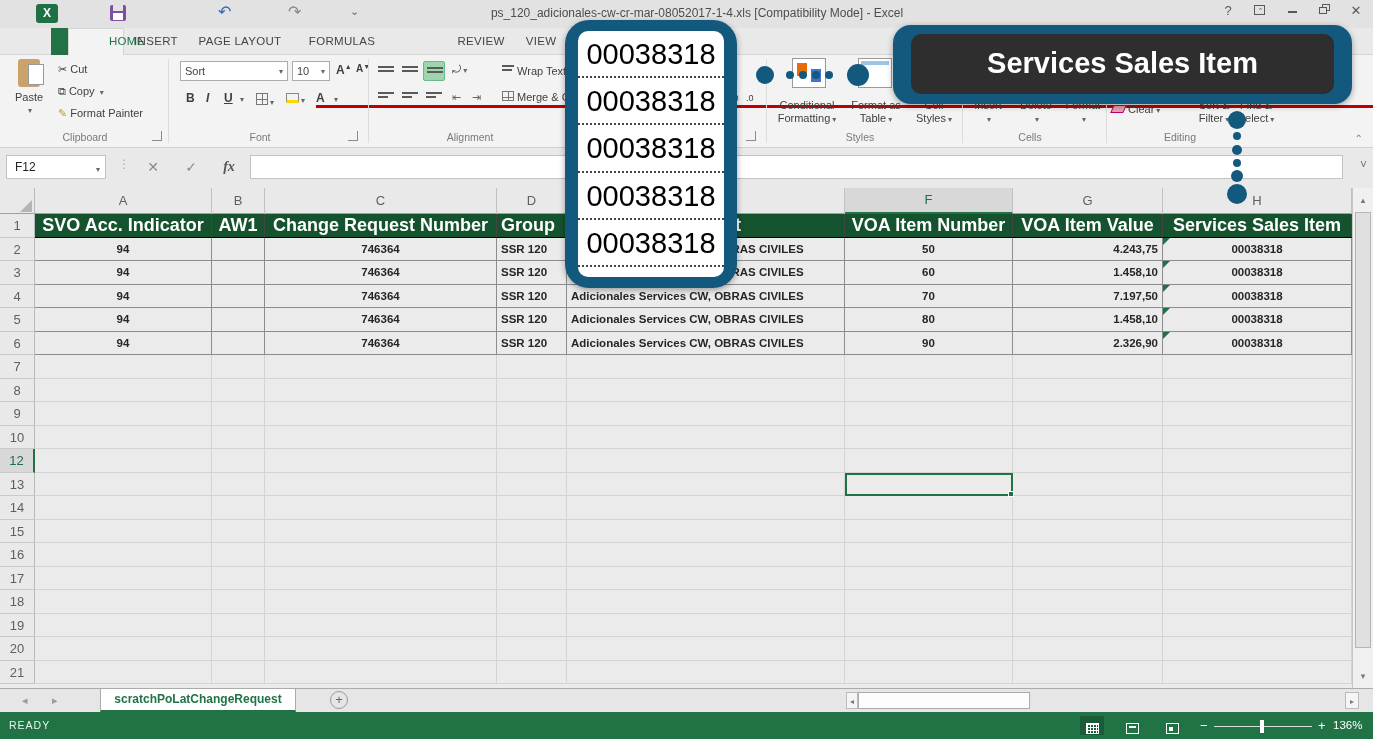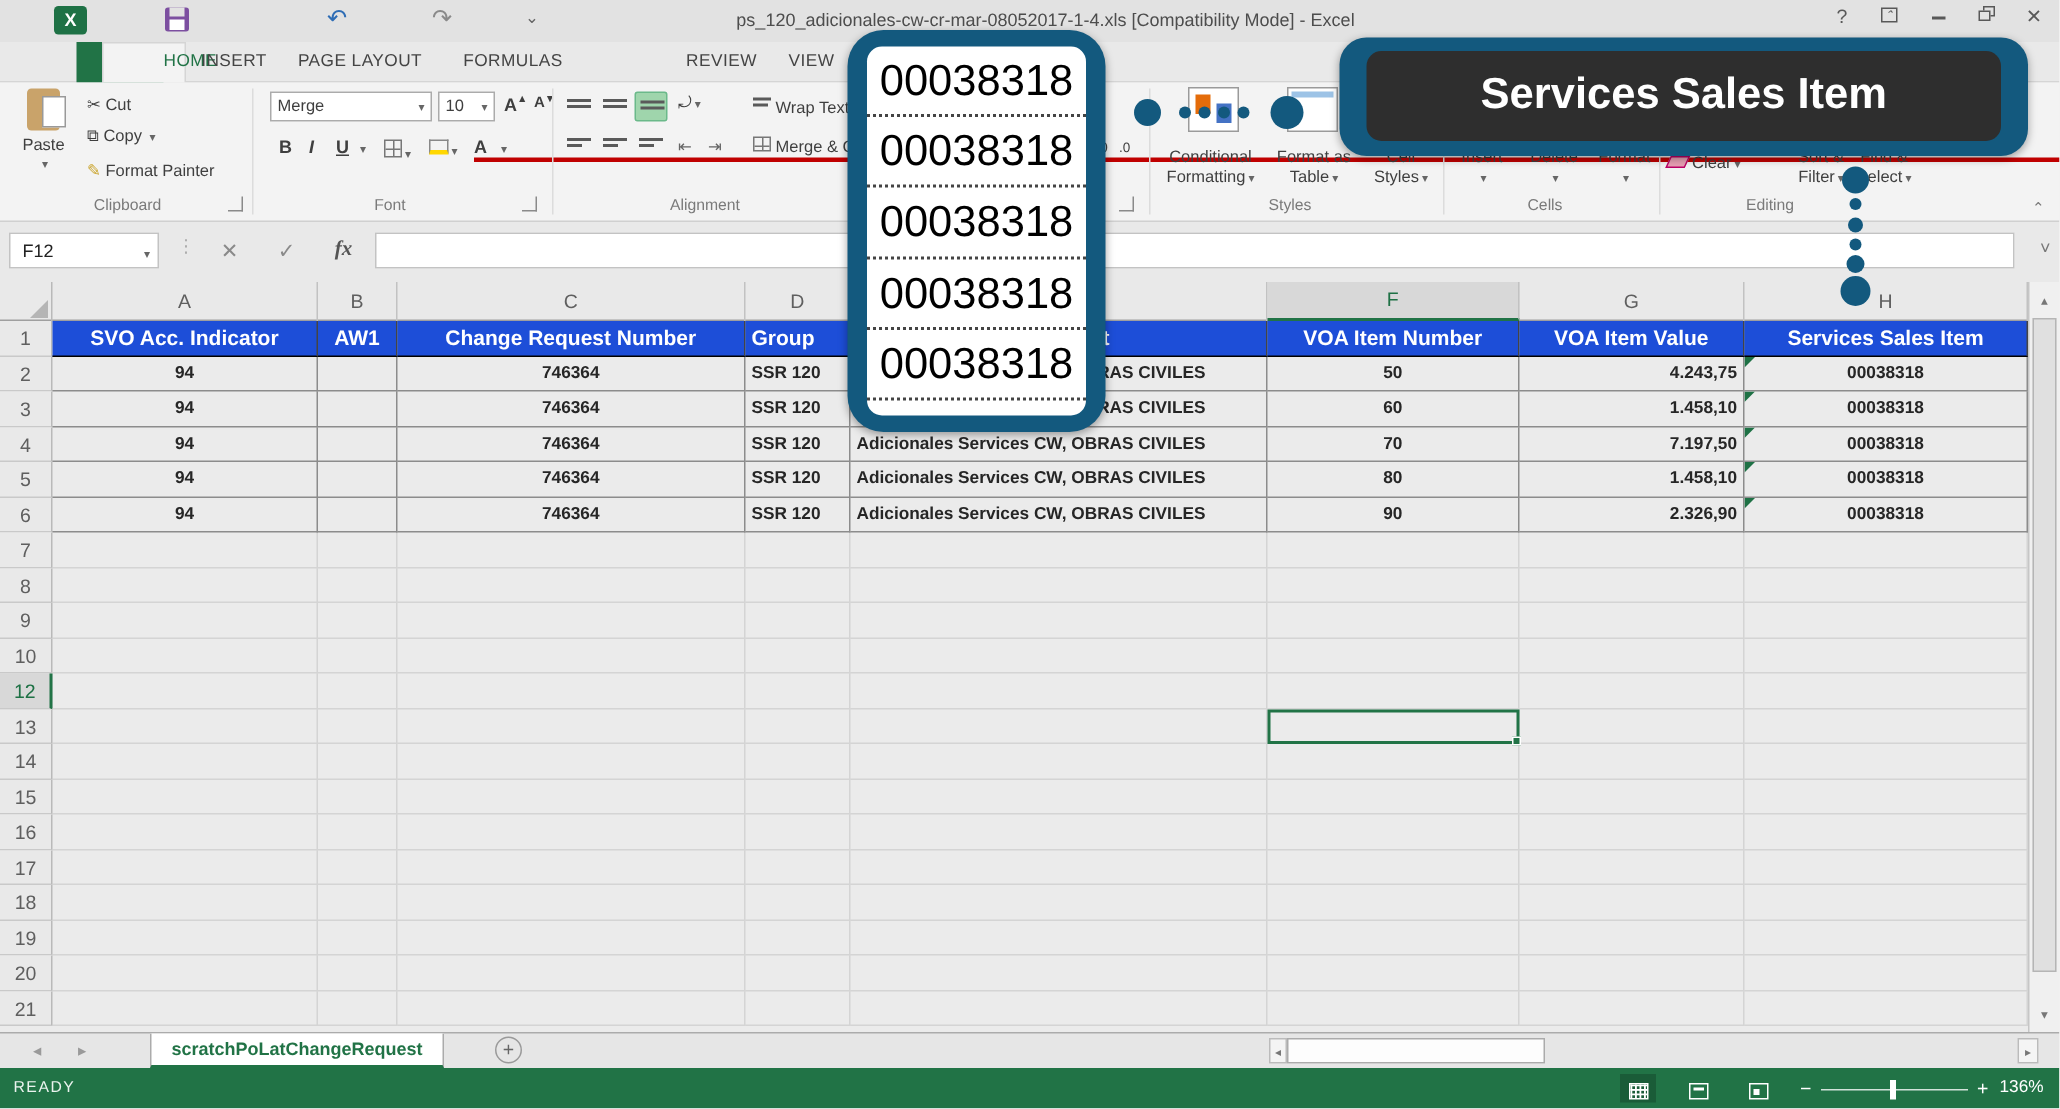--- a/index.html
+++ b/index.html
@@ -199,7 +199,7 @@
     <div class="gsep" style="left:168px;"></div>
 
     <div class="combo" style="left:180px;top:6px;width:108px;">
-      <span>Merge</span><span class="dd">▾</span>
+      <span>Sort</span><span class="dd">▾</span>
     </div>
     <div class="combo" style="left:292px;top:6px;width:38px;">
       <span>10</span><span class="dd">▾</span>

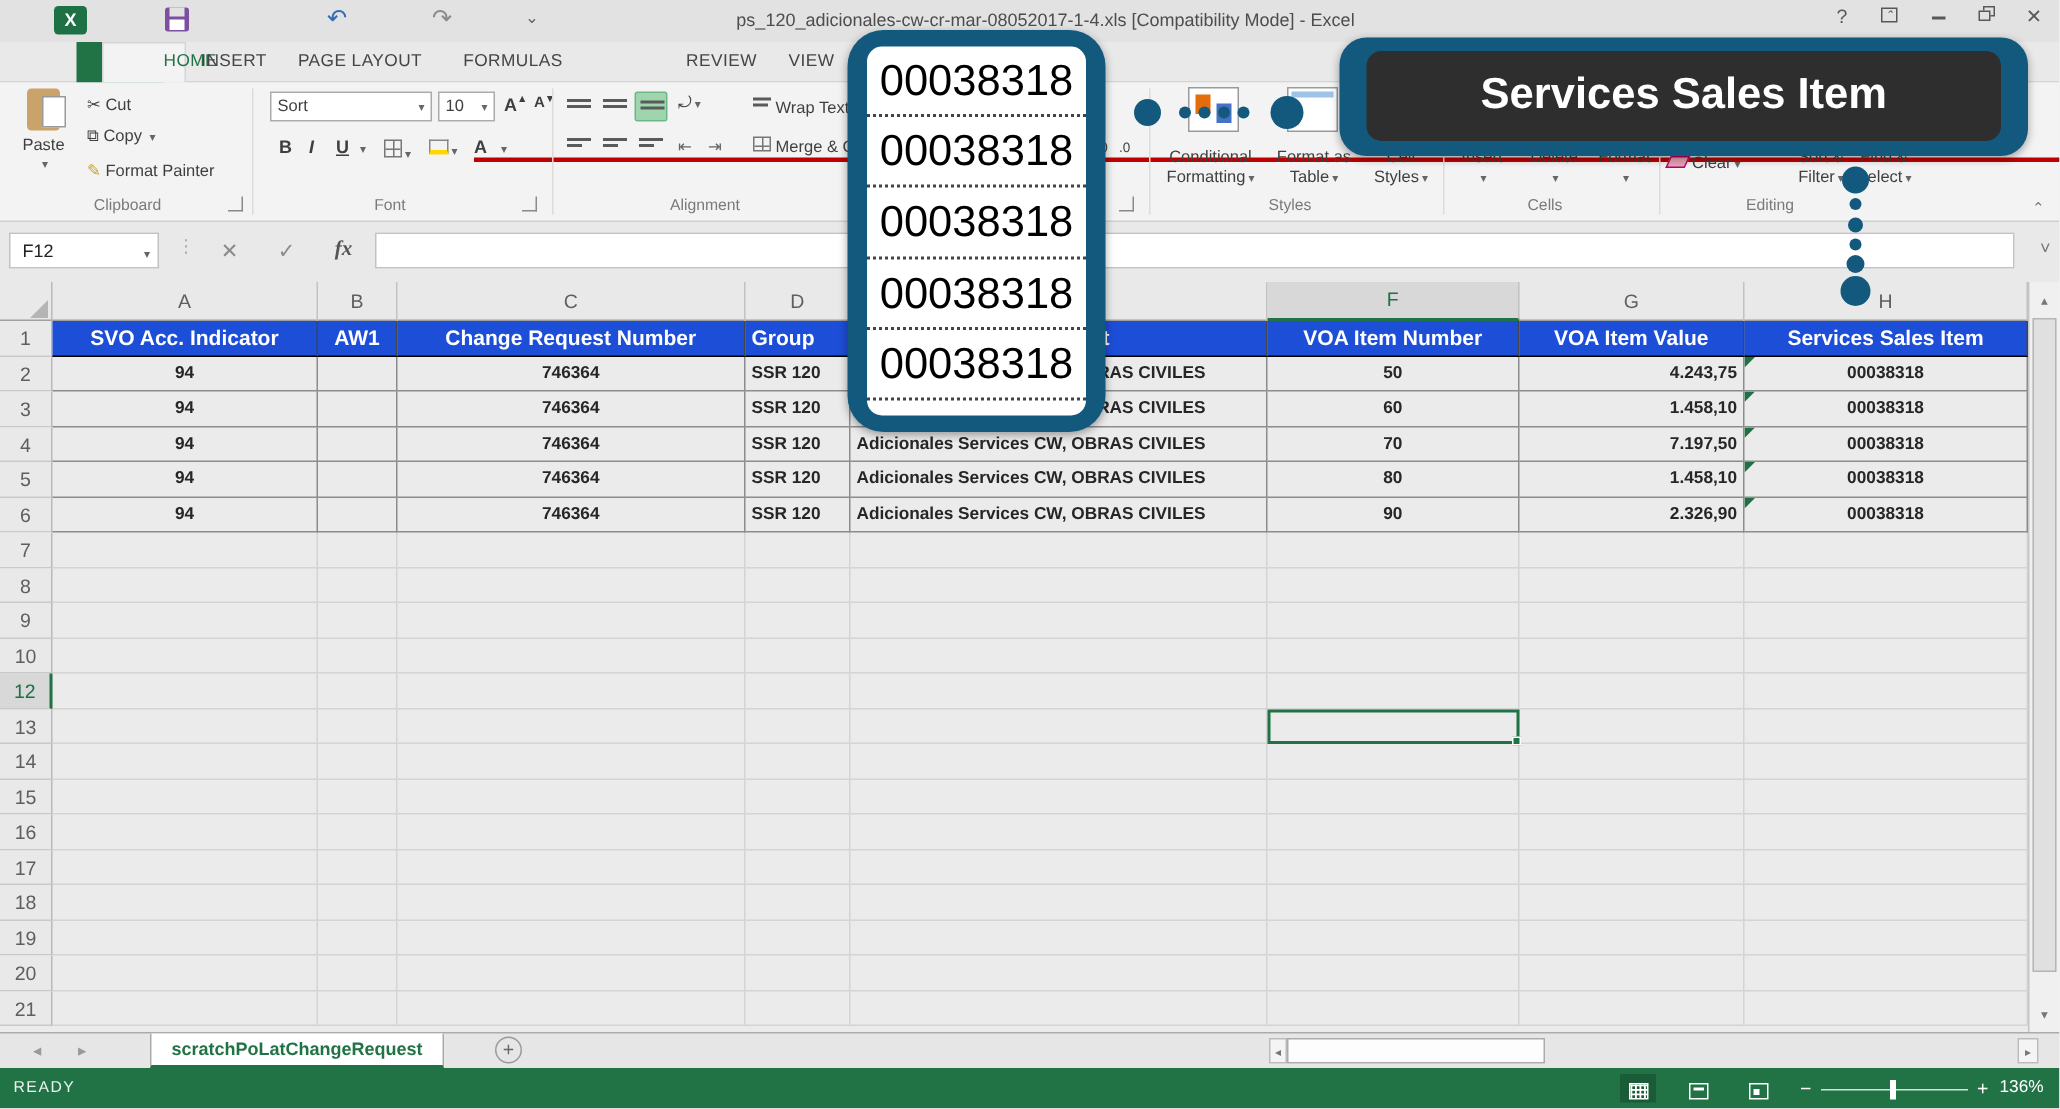--- a/index.html
+++ b/index.html
@@ -88,7 +88,7 @@
   .gutter.sel { background:#d8d8d8; color:#1e7145; border-right:2px solid #217346; }
   .cell { height:23.5px; line-height:22.5px; font-size:11.5px; border-right:1px solid #d4d4d4; border-bottom:1px solid #d4d4d4;
           overflow:hidden; white-space:nowrap; padding:0 4px; }
-  .cell.hdr { background:#1d4ed8; color:#fff; font-weight:bold; font-size:14px; border-right:1px solid #444; border-bottom:1px solid #000; text-align:center; position:relative; }
+  .cell.hdr { background:#14532d; color:#fff; font-weight:bold; font-size:18px; border-right:1px solid #444; border-bottom:1px solid #000; text-align:center; position:relative; }
   .cell.hdr.left { text-align:left; }
   .cell.data { font-weight:bold; color:#262626; border-right:1px solid #8c8c8c; border-bottom:1px solid #8c8c8c; position:relative; }
   .cell.ctr { text-align:center; } .cell.rgt { text-align:right; }

